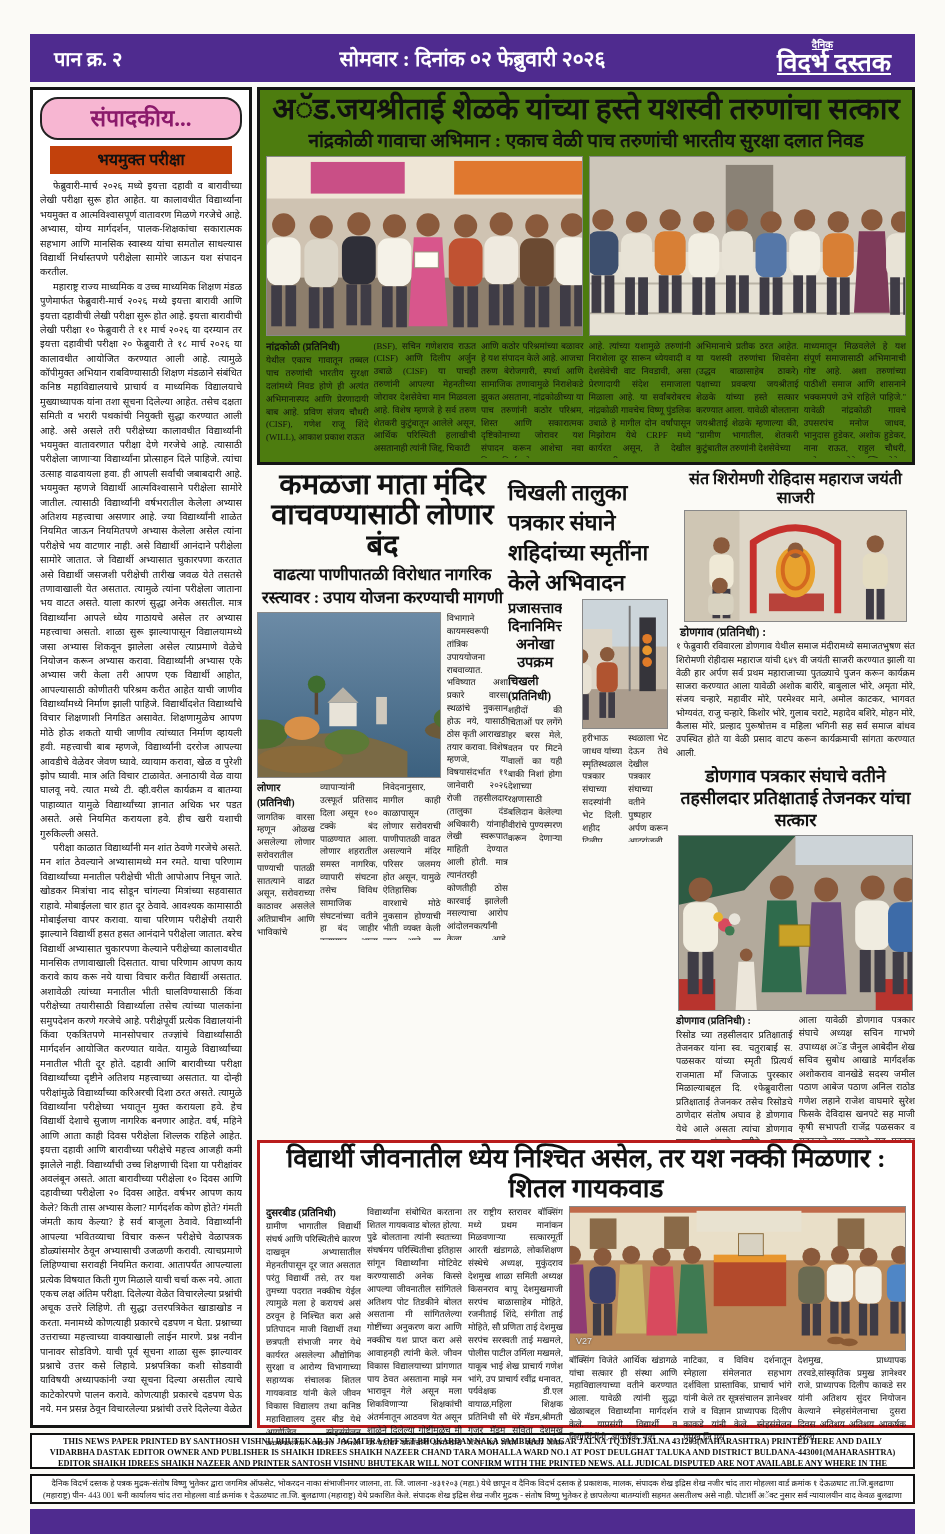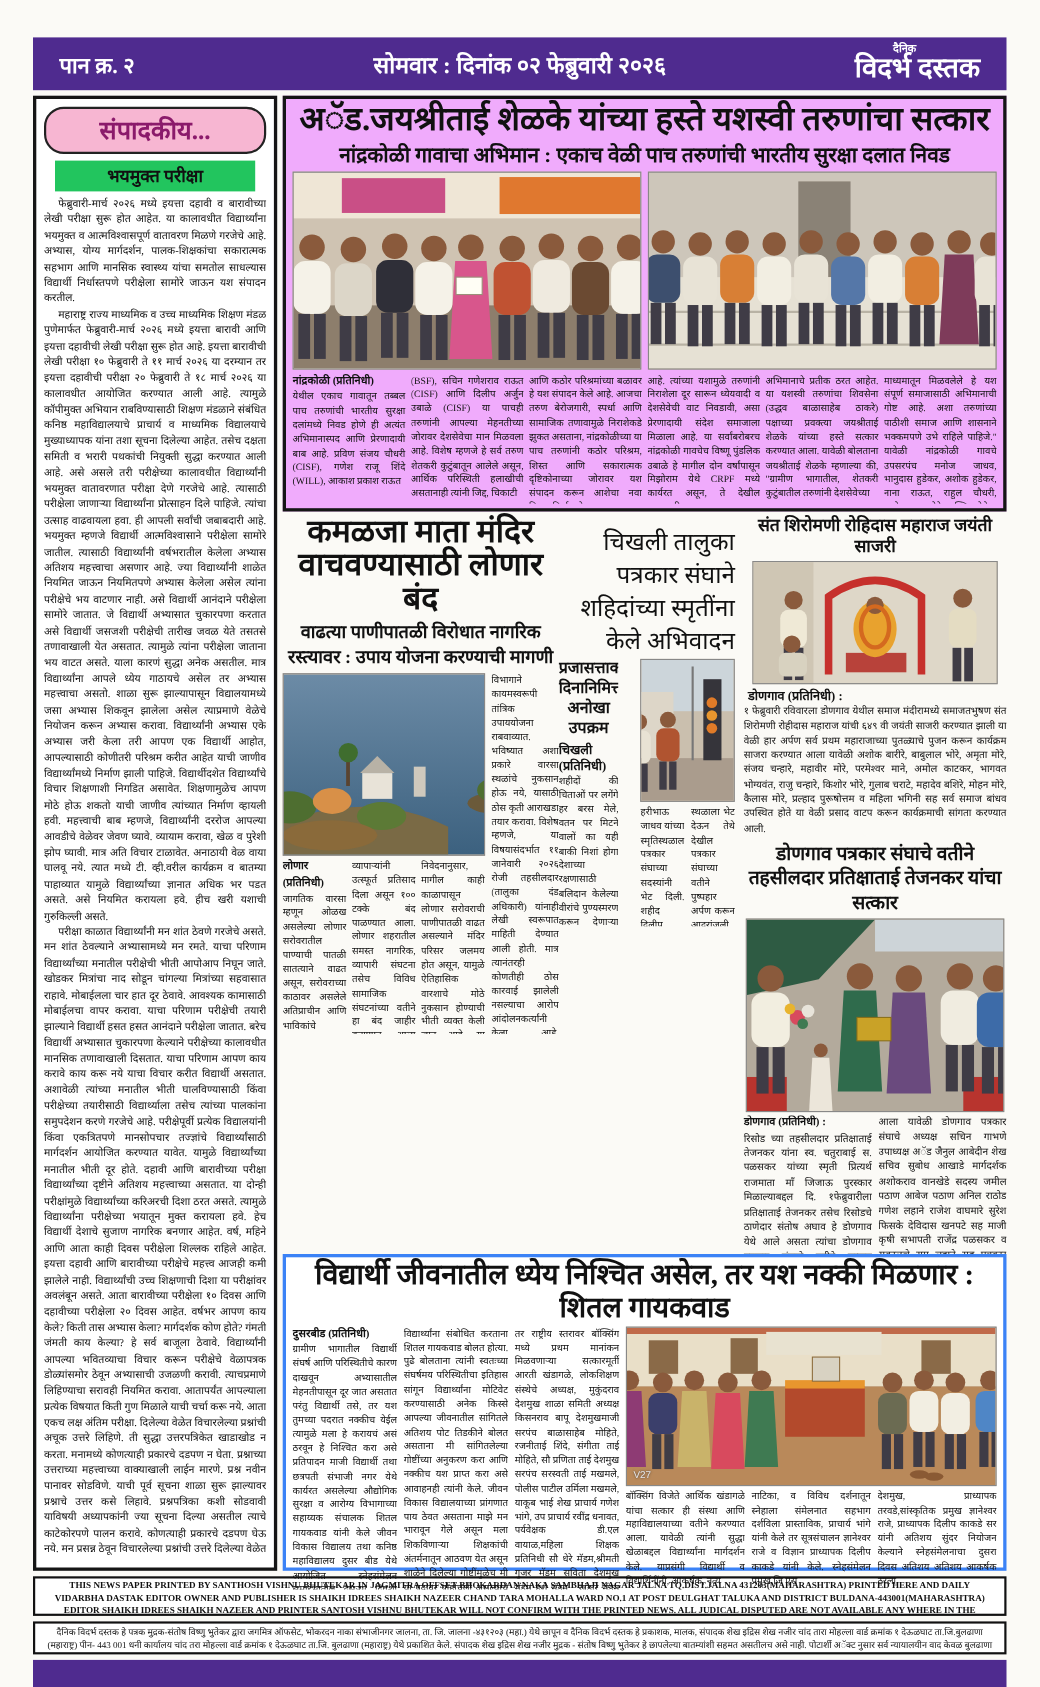--- a/index.html
+++ b/index.html
@@ -10,7 +10,7 @@
   .topbar { height:48px; background:#4f2b8f; color:#fff; display:flex; align-items:center; padding:0 24px; }
   .pg { width:190px; font-size:20px; font-weight:bold; }
   .dateline { flex:1; text-align:center; font-size:21px; font-weight:bold; }
-  .masthead { width:190px; display:flex; flex-direction:column; align-items:flex-end; line-height:1.05; }
+  .masthead { width:190px; display:flex; flex-direction:column; align-items:flex-end; line-height:1.05;text-decoration:underline; }
   .masthead .m-top { font-size:10px; font-weight:bold; margin-right:58px; }
   .masthead .m-main { font-size:25px; font-weight:bold; }
 

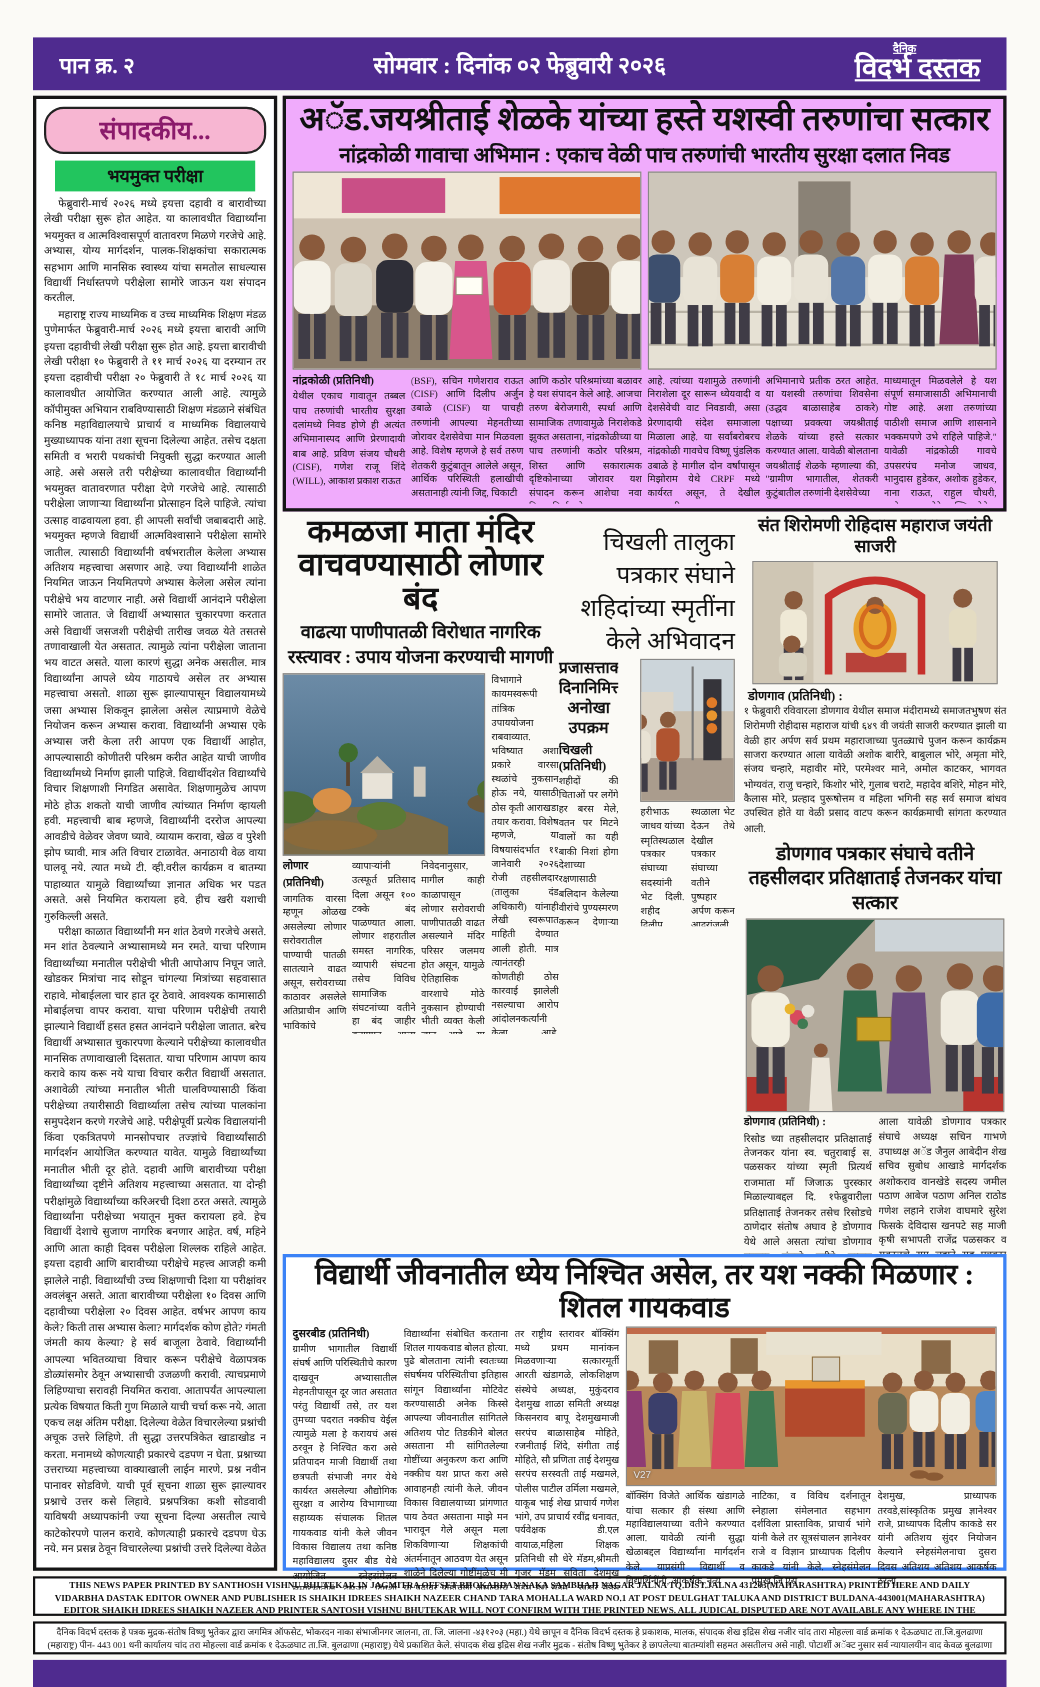--- a/index.html
+++ b/index.html
@@ -25,7 +25,7 @@
 
   .main { flex:1; min-width:0; display:flex; flex-direction:column; gap:4px; }
 
-  .lead { border:3px solid #151515; background:#f0abfc; height:378px; padding:2px 6px 4px; display:flex; flex-direction:column; }
+  .lead { border:3px solid #151515; background:#4d7c0f; height:378px; padding:2px 6px 4px; display:flex; flex-direction:column; }
   .lead h1 { font-size:30px; text-align:center; font-weight:bold; line-height:1.12; }
   .lead h2 { font-size:19px; text-align:center; font-weight:bold; margin:1px 0 3px; }
   .lead-photos { display:flex; gap:6px; height:180px; }

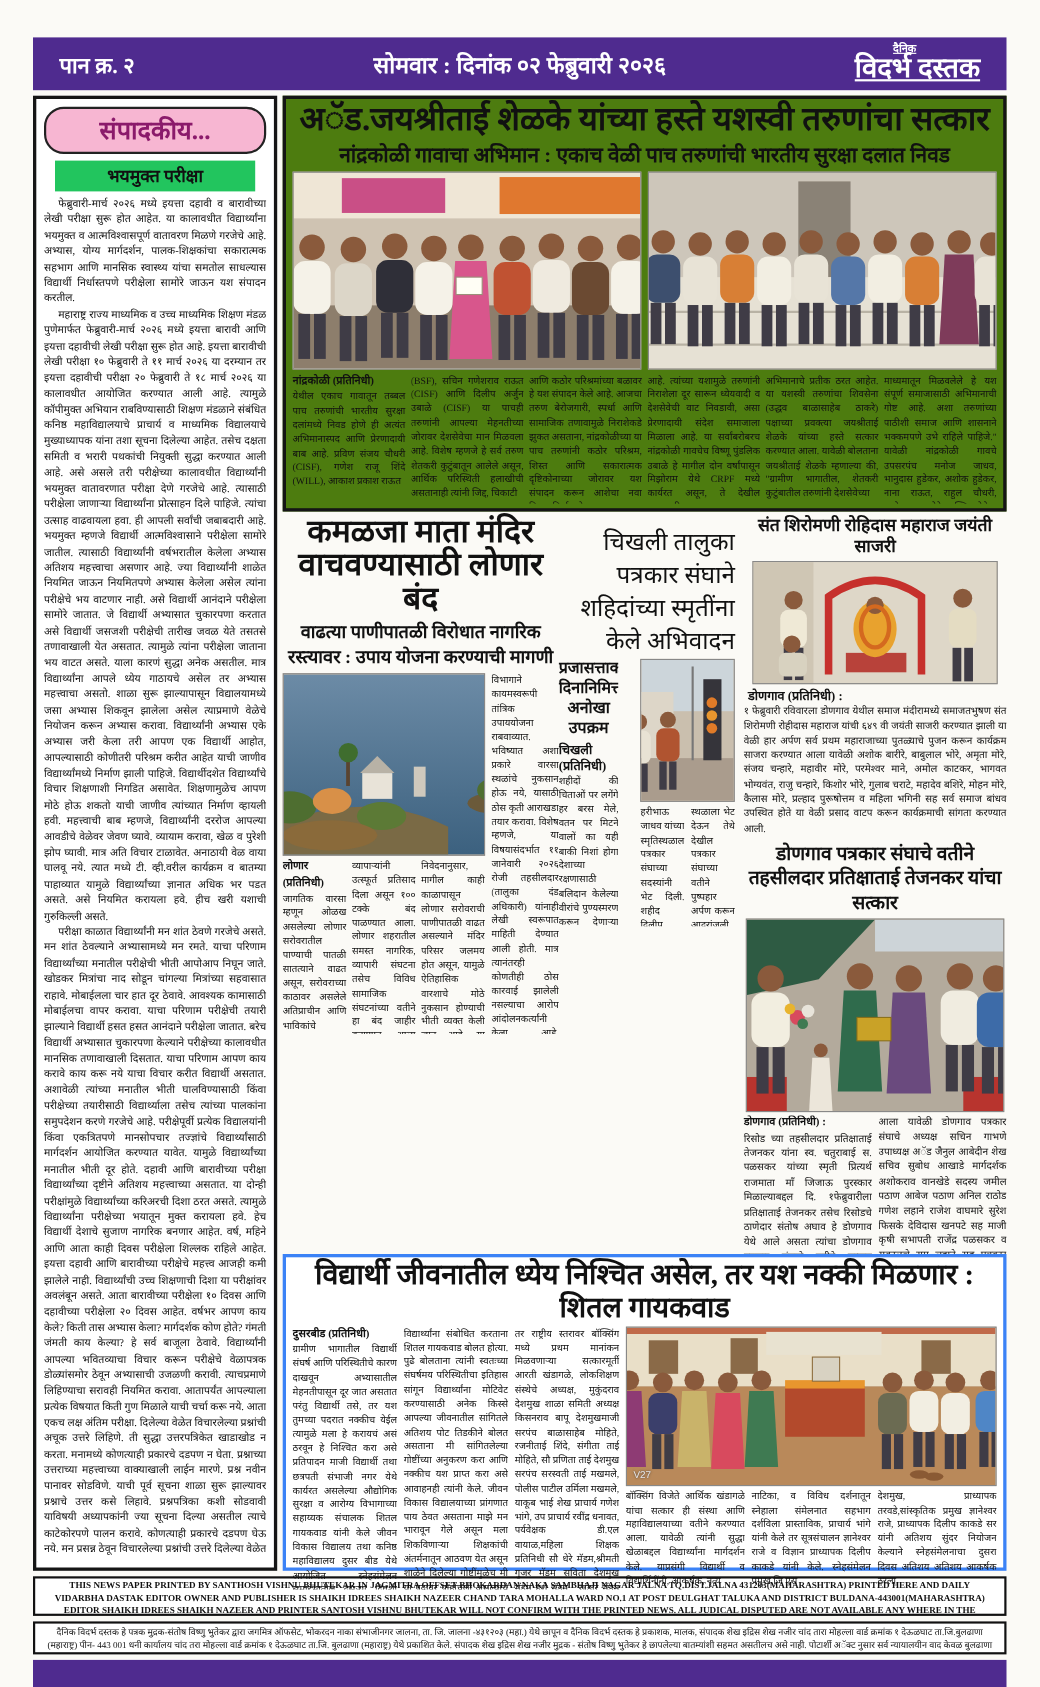--- a/index.html
+++ b/index.html
@@ -19,7 +19,7 @@
   
   .edi { width:222px; flex-shrink:0; border:3px solid #151515; background:#fff; padding:7px 7px 4px; }
   .edi-title { background:#f7b6d2; border:2px solid #222; border-radius:18px; text-align:center; font-size:23px; font-weight:bold; color:#8b1a6b; padding:2px 0 5px; }
-  .edi-sub { background:#22c55e; text-align:center; font-size:16px; font-weight:bold; margin:6px 10px 5px; padding:2px 0 4px; }
+  .edi-sub { background:#c2410c; text-align:center; font-size:16px; font-weight:bold; margin:6px 10px 5px; padding:2px 0 4px; }
   .edi-body { font-size:9.6px; line-height:1.5; text-align:justify; overflow:hidden; height:1235px; }
   .edi-body p { text-indent:13px; }
 

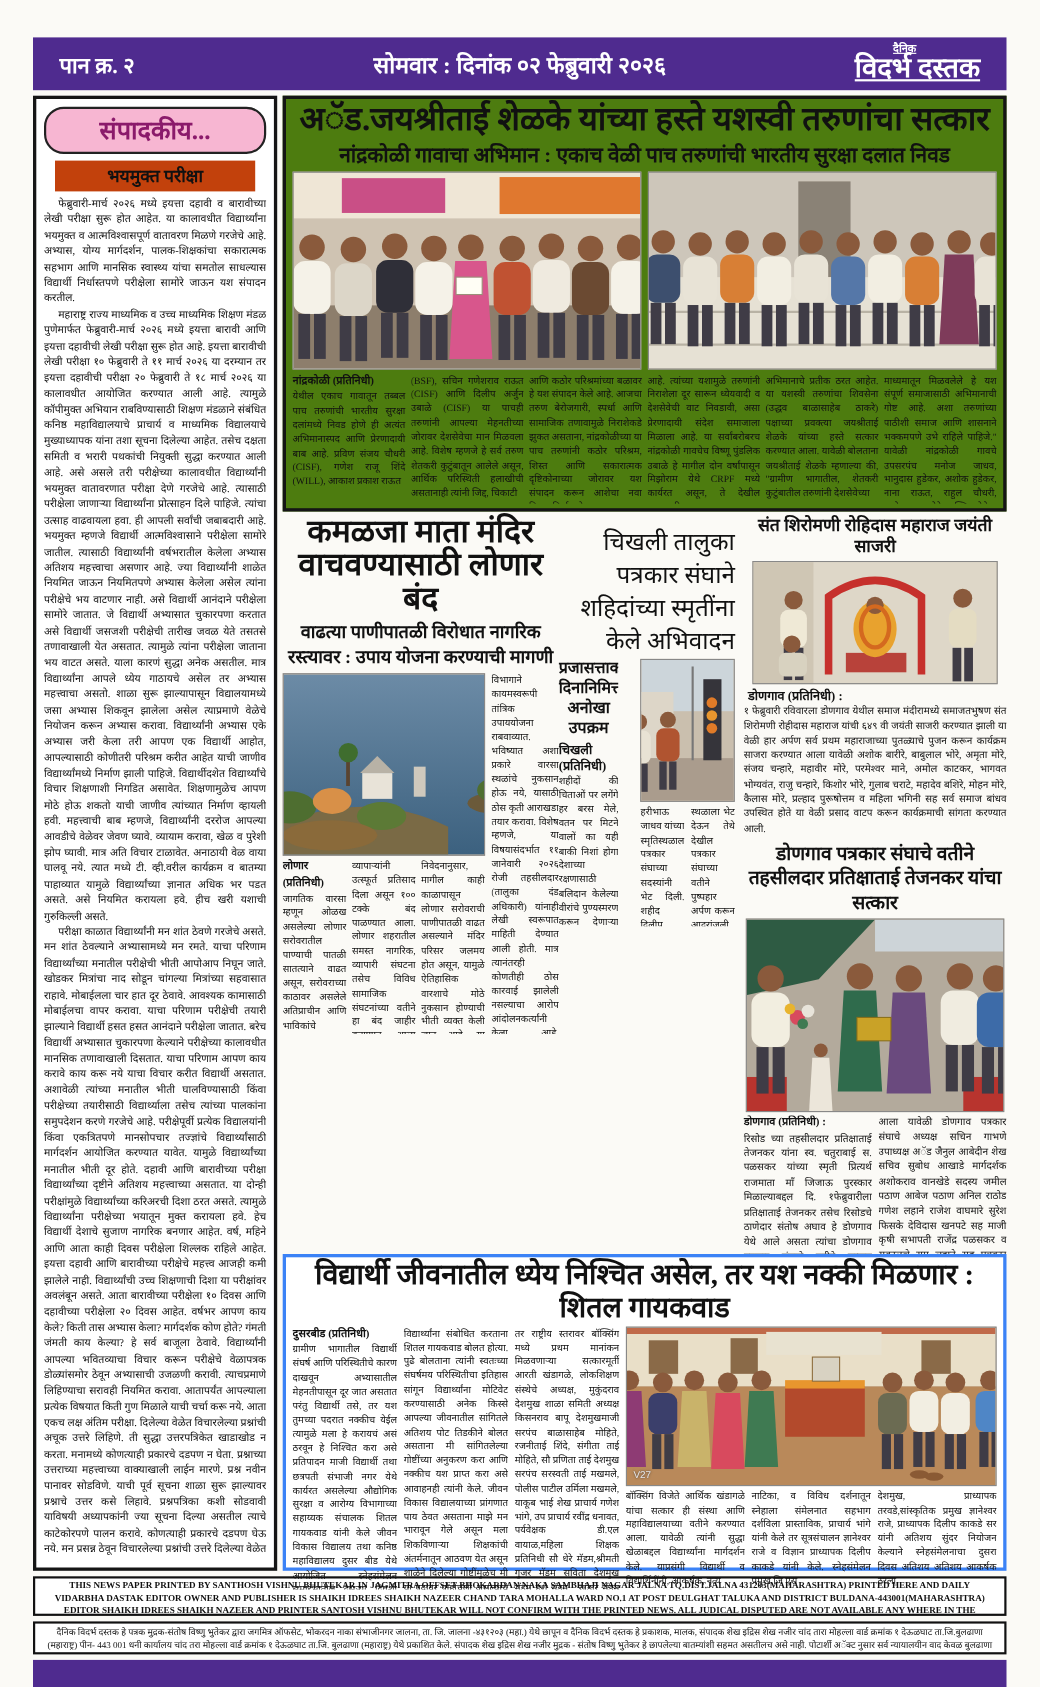--- a/index.html
+++ b/index.html
@@ -49,7 +49,7 @@
   .lonar-right { flex:1; max-width:24.5%; }
 
   .chikhli { margin-top:7px; flex:1; min-height:0; }
-  .chikhli h1 { font-size:22px; text-align:right; font-weight:normal; }
+  .chikhli h1 { font-size:22px; text-align:left; font-weight:bold; }
   .chik-body { display:flex; gap:20px; height:243px; margin-top:3px; }
   .chik-col1 { width:34%; overflow:hidden; }
   .kicker { font-weight:bold; font-size:14.5px; text-align:center; line-height:1.25; }

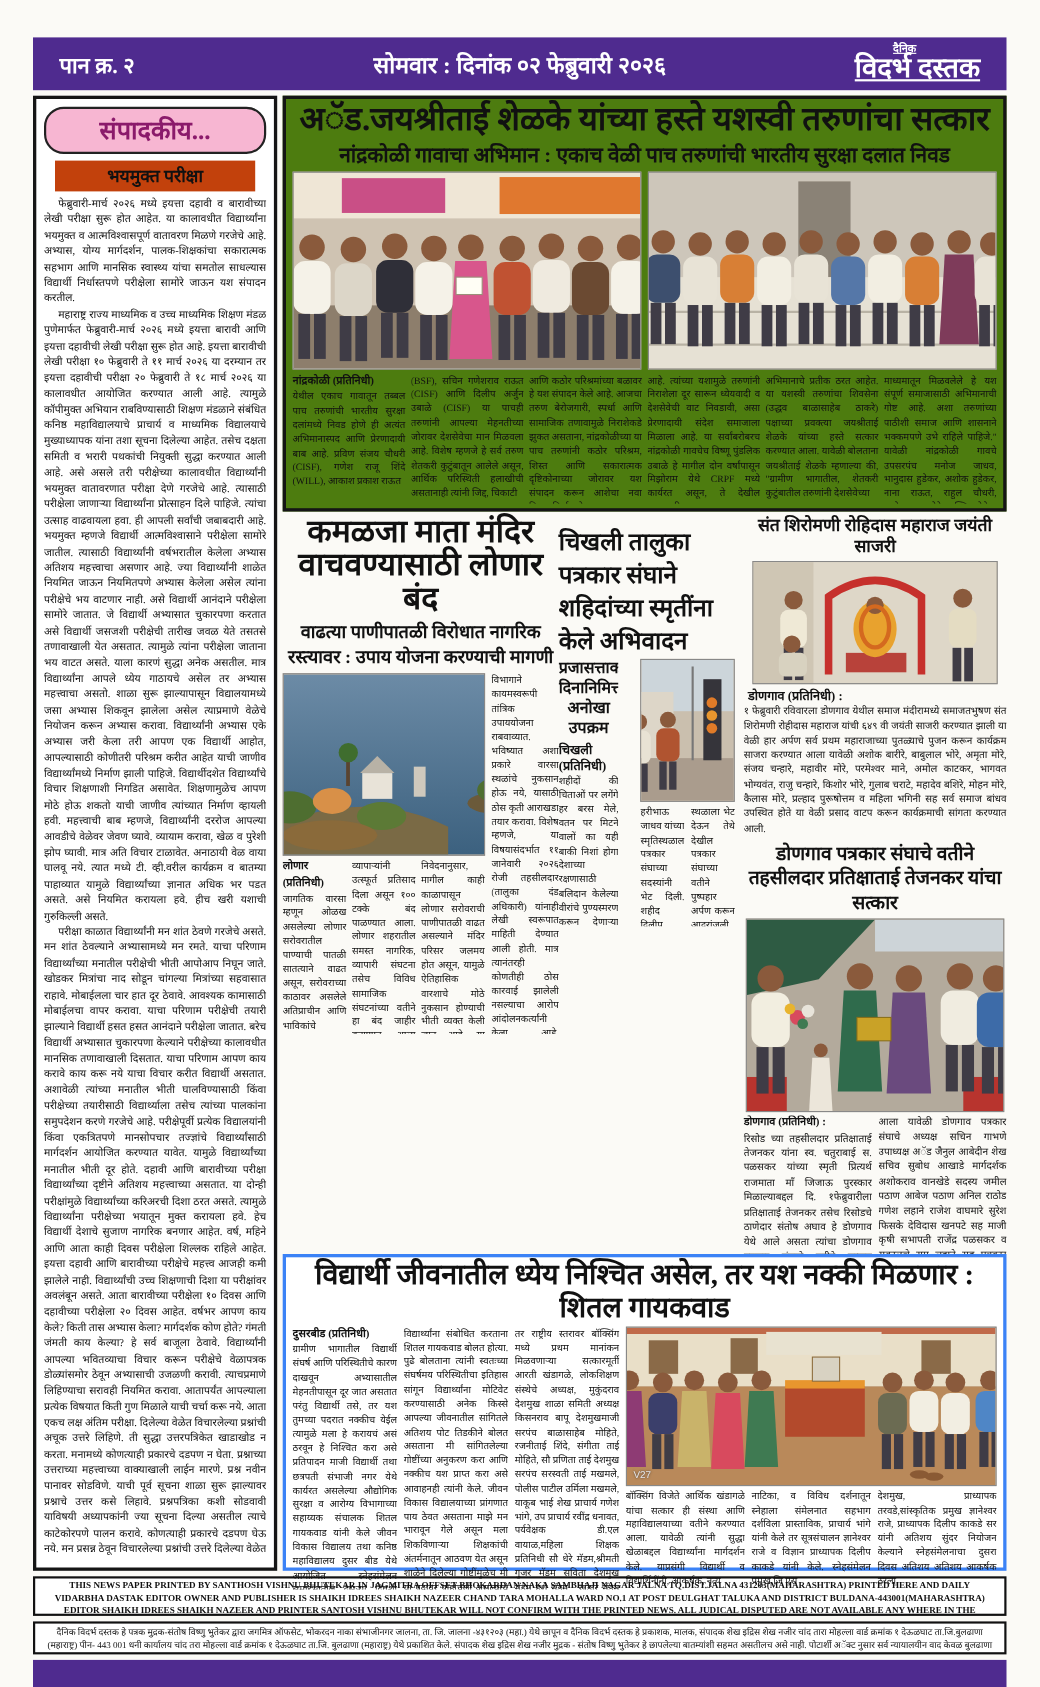--- a/index.html
+++ b/index.html
@@ -69,7 +69,7 @@
   .dongaon .cols2 { height:156px; flex:none; }
   .dongaon .col { font-size:9.2px; }
 
-  .student { border:3px solid #3b82f6; background:#fff; height:288px; padding:1px 6px 4px; }
+  .student { border:3px solid #b91c1c; background:#fff; height:288px; padding:1px 6px 4px; }
   .student h1 { font-size:26px; text-align:center; font-weight:bold; line-height:1.15; }
   .stu-body { display:flex; gap:6px; height:239px; margin-top:2px; }
   .stu-body > .col { flex:1; }

